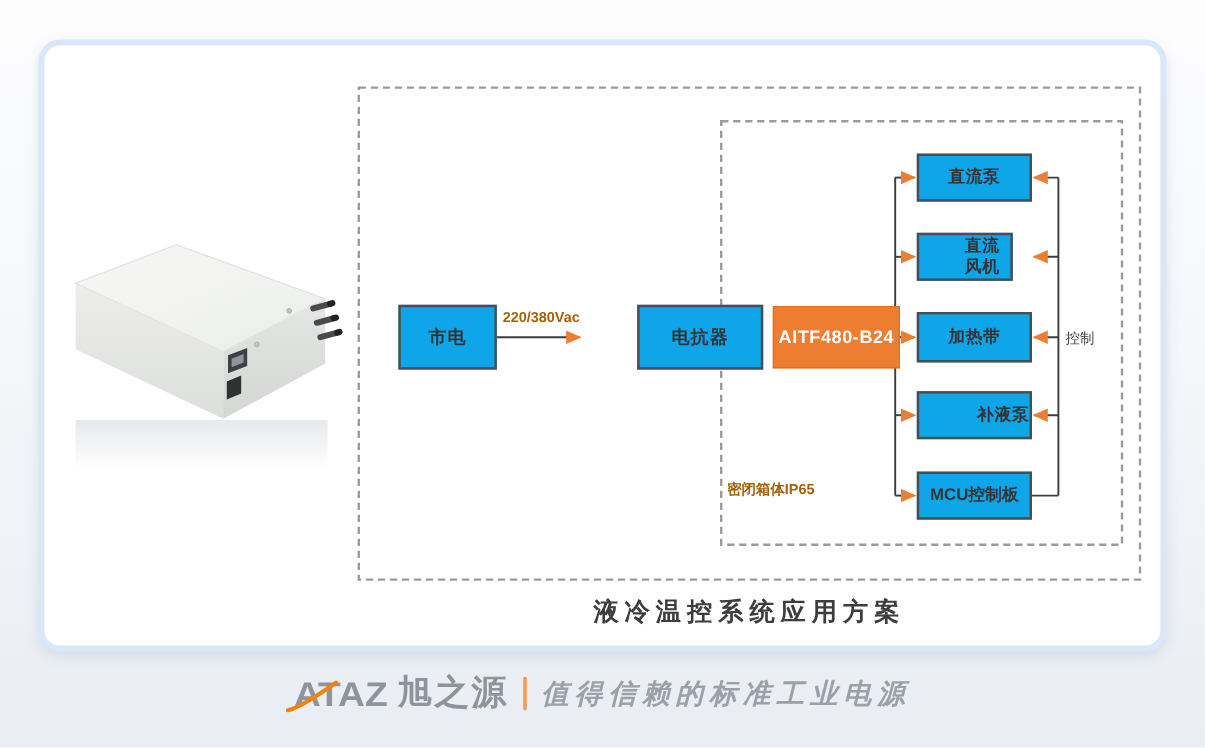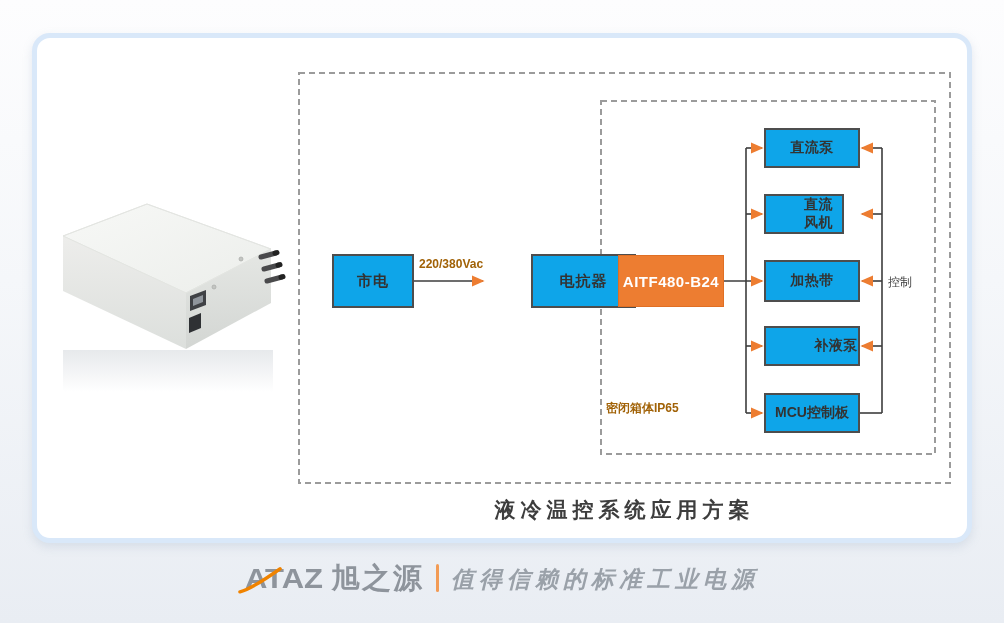--- a/index.html
+++ b/index.html
@@ -131,7 +131,7 @@
 
 <div class="nodebox" style="left:485px;top:254px;width:105px;height:54px;margin-left:46px;">电抗器</div>
 
-<div class="nodebox psu" style="left:618px;top:255px;width:106px;height:52px;">AITF480-B24</div>
+<div class="nodebox psu" style="left:644px;top:255px;width:106px;height:52px;">AITF480-B24</div>
 
 <div class="nodebox small" style="left:764px;top:128px;width:96px;height:40px;">直流泵</div>
 

